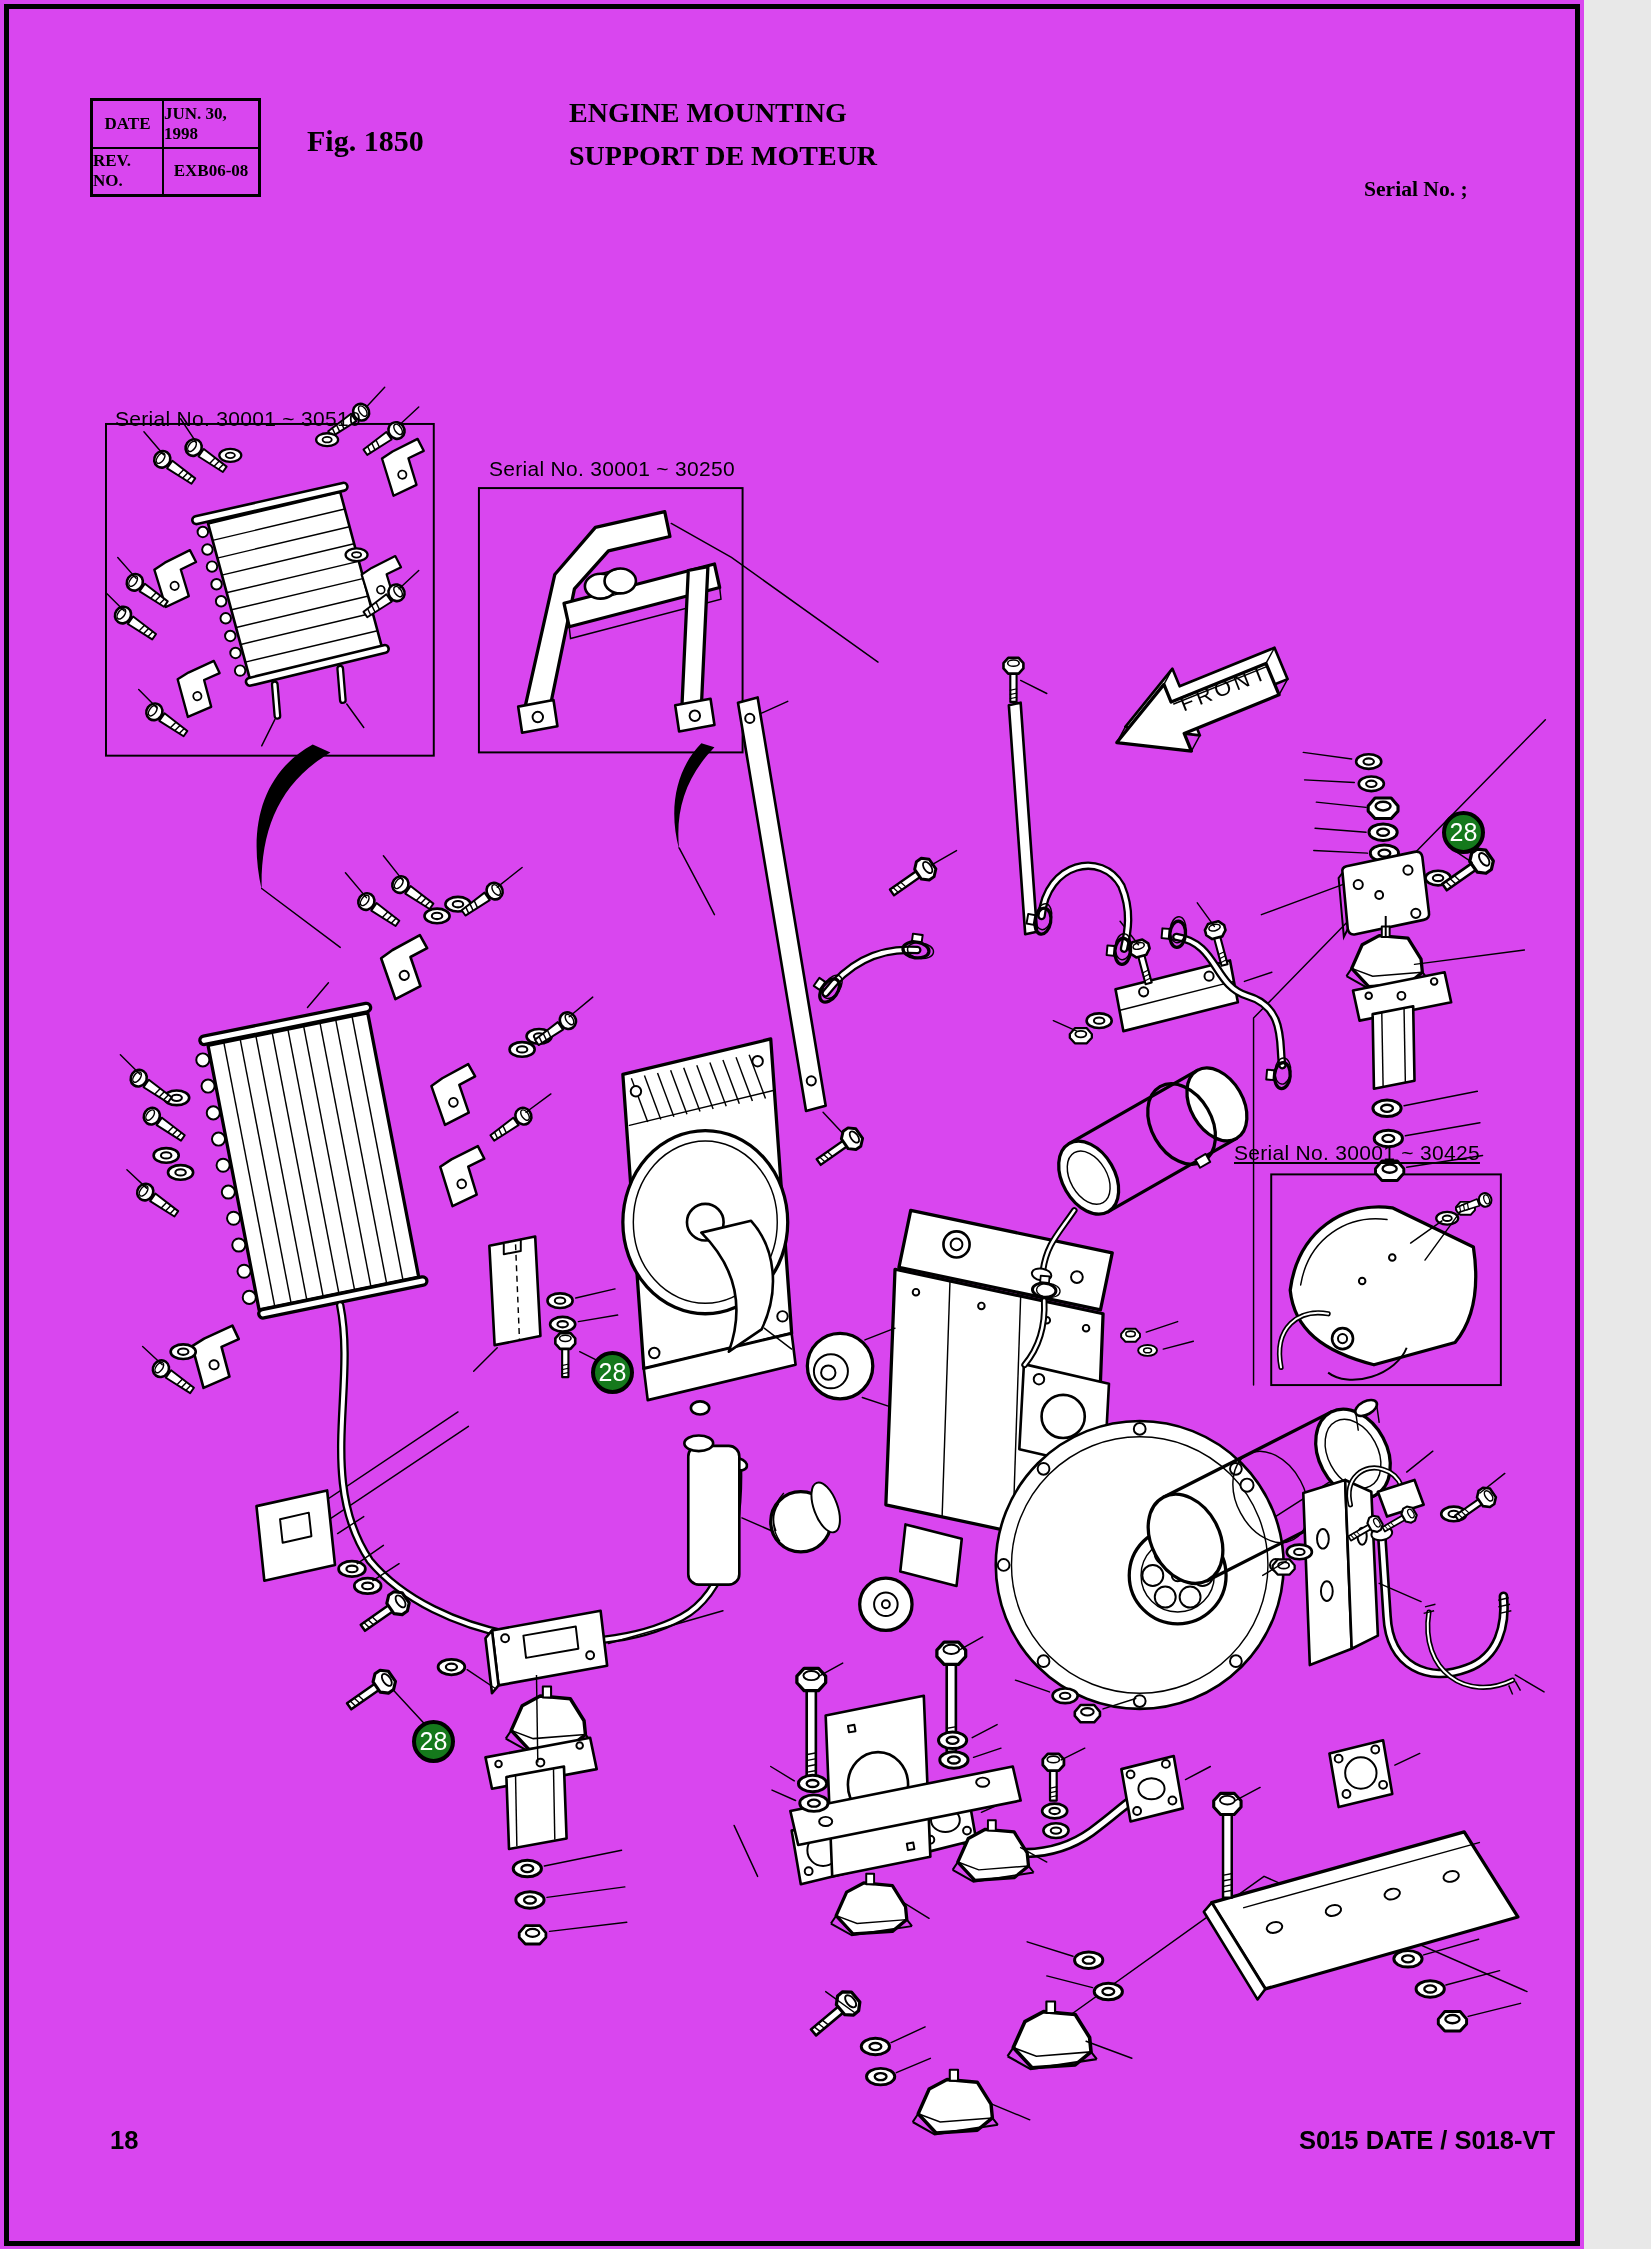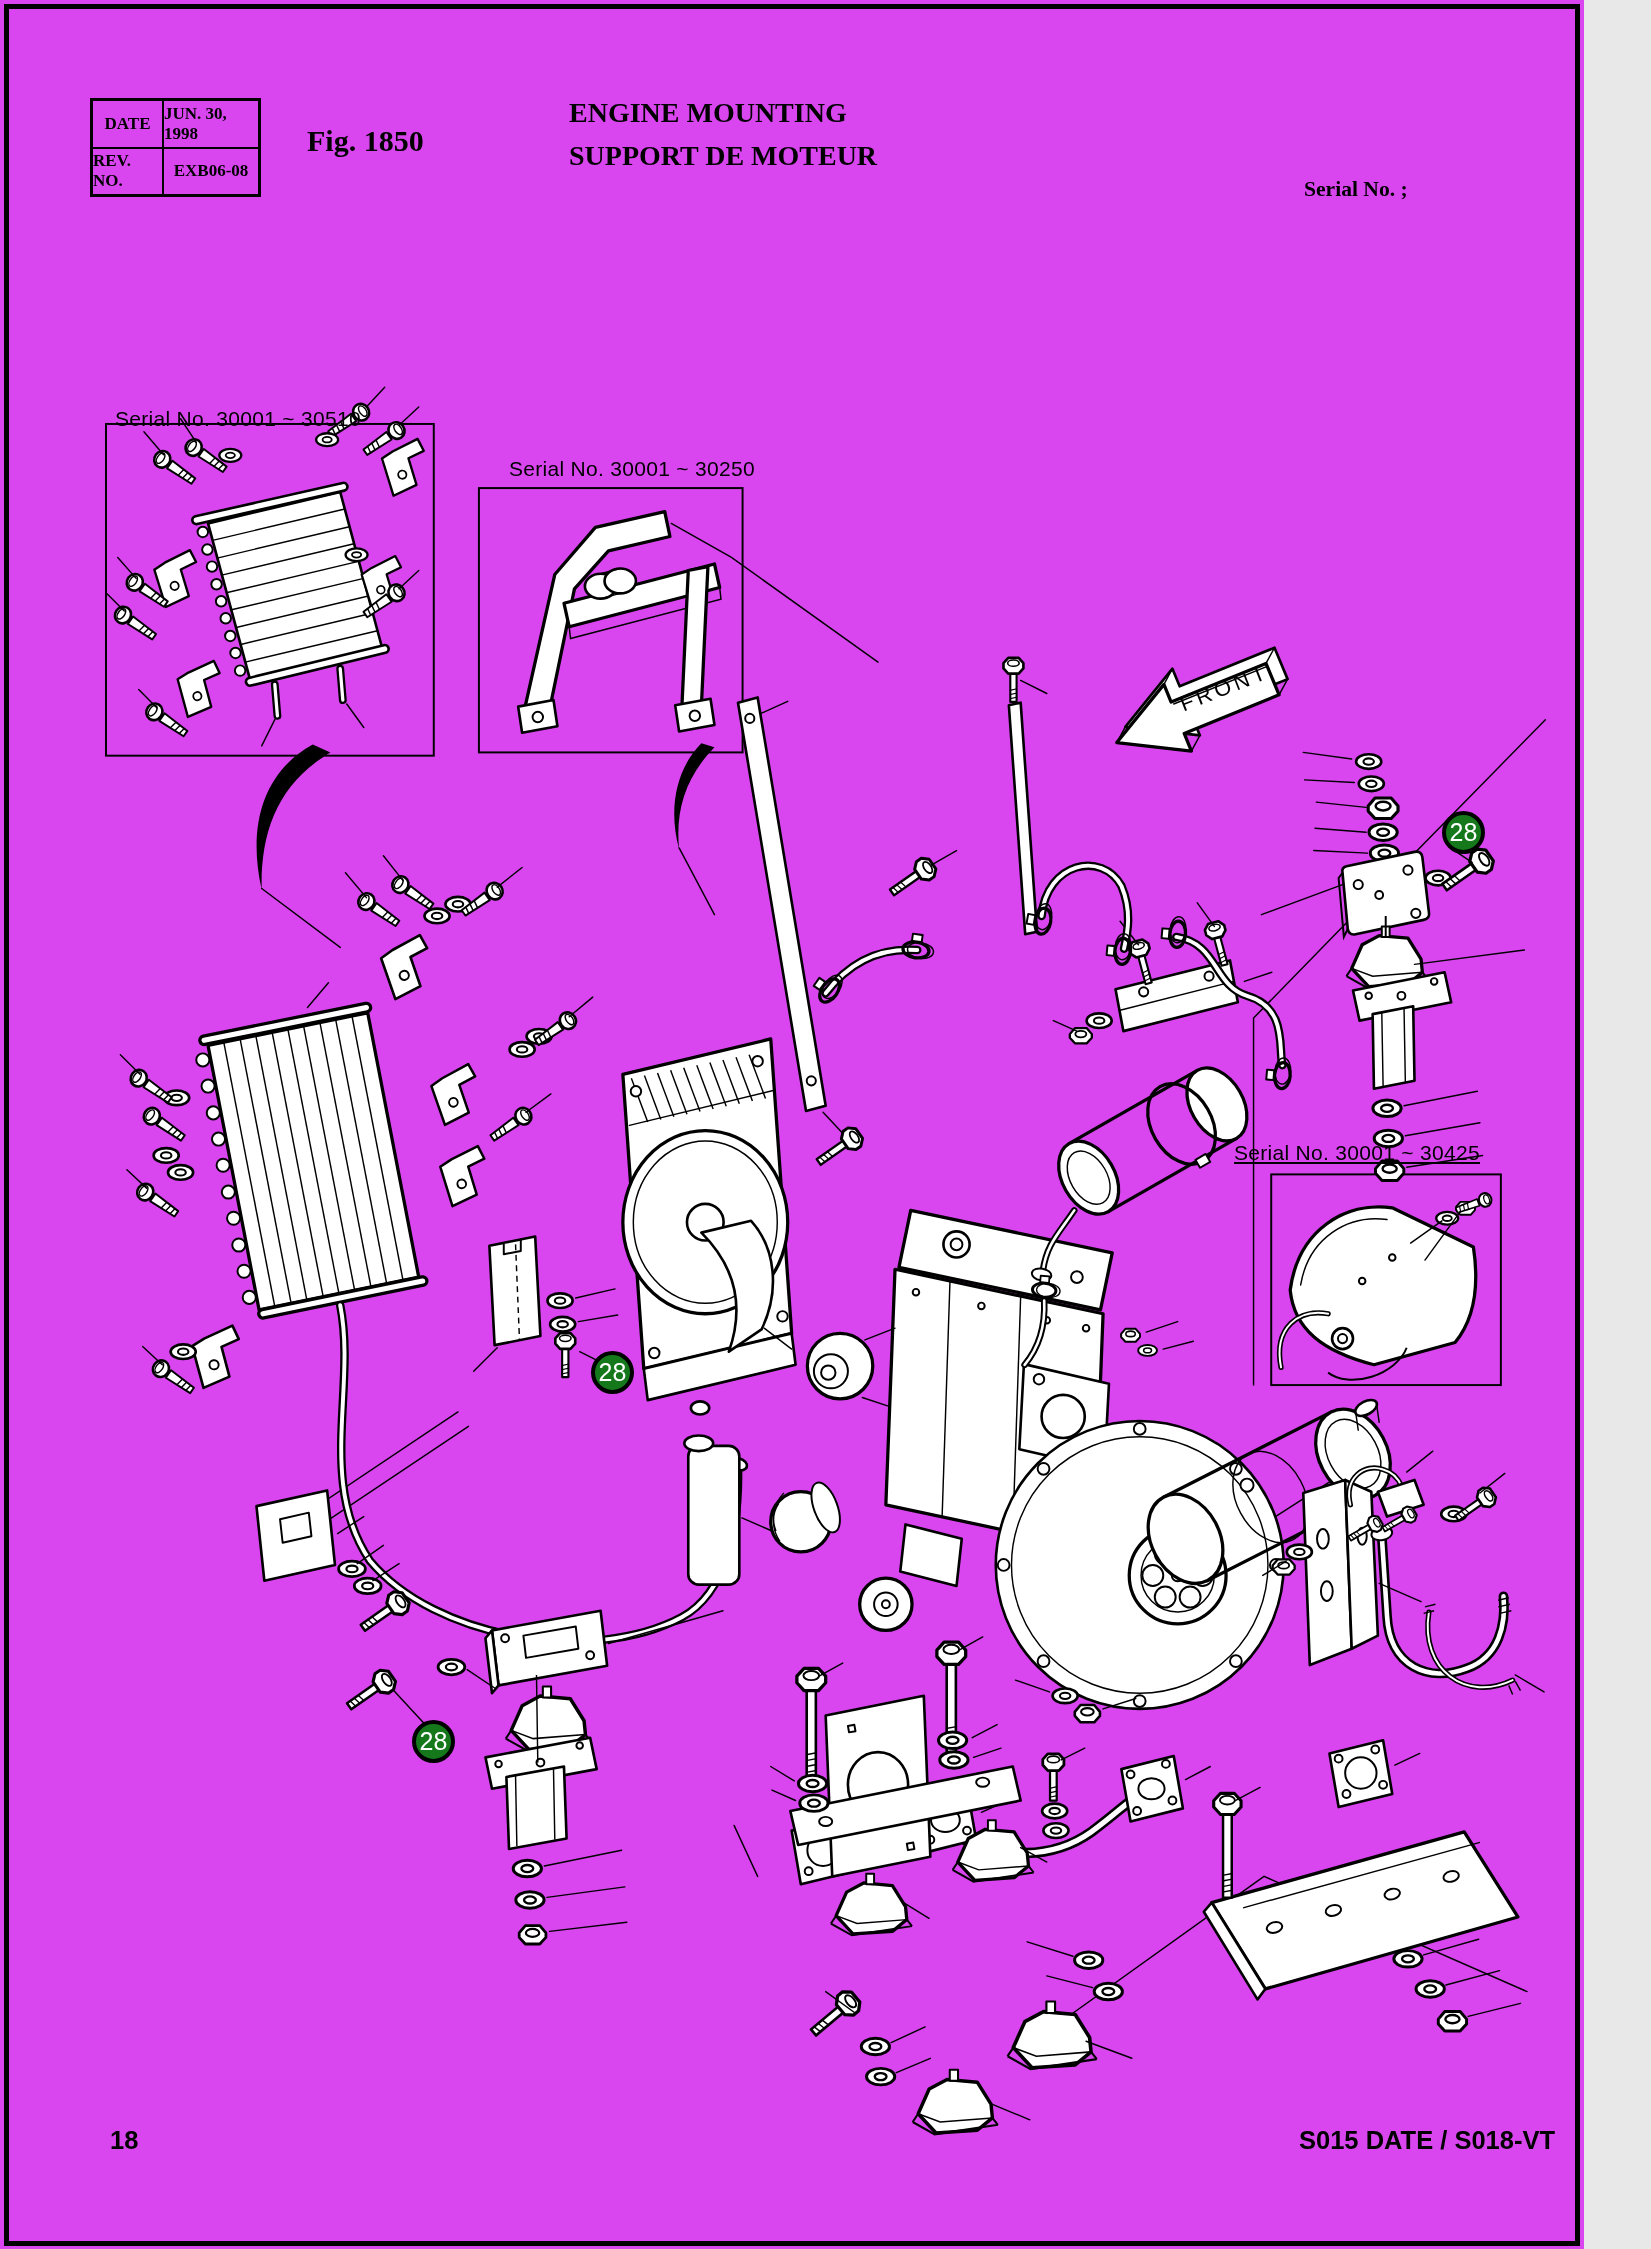--- a/index.html
+++ b/index.html
@@ -19,7 +19,7 @@
   .fig-label{left:307px;top:124px;font-size:30px;}
   .title1{left:569px;top:97px;font-size:28px;}
   .title2{left:569px;top:140px;font-size:28px;}
-  .serial-note{left:1304px;top:177px;font-size:21.6px;}
+  .serial-note{left:1364px;top:177px;font-size:21.6px;}
   
   .range-label{font-size:21px;letter-spacing:0.3px;}
   .front-label{left:1159px;top:675px;width:131px;text-align:center;font-size:21.6px;letter-spacing:3.9px;

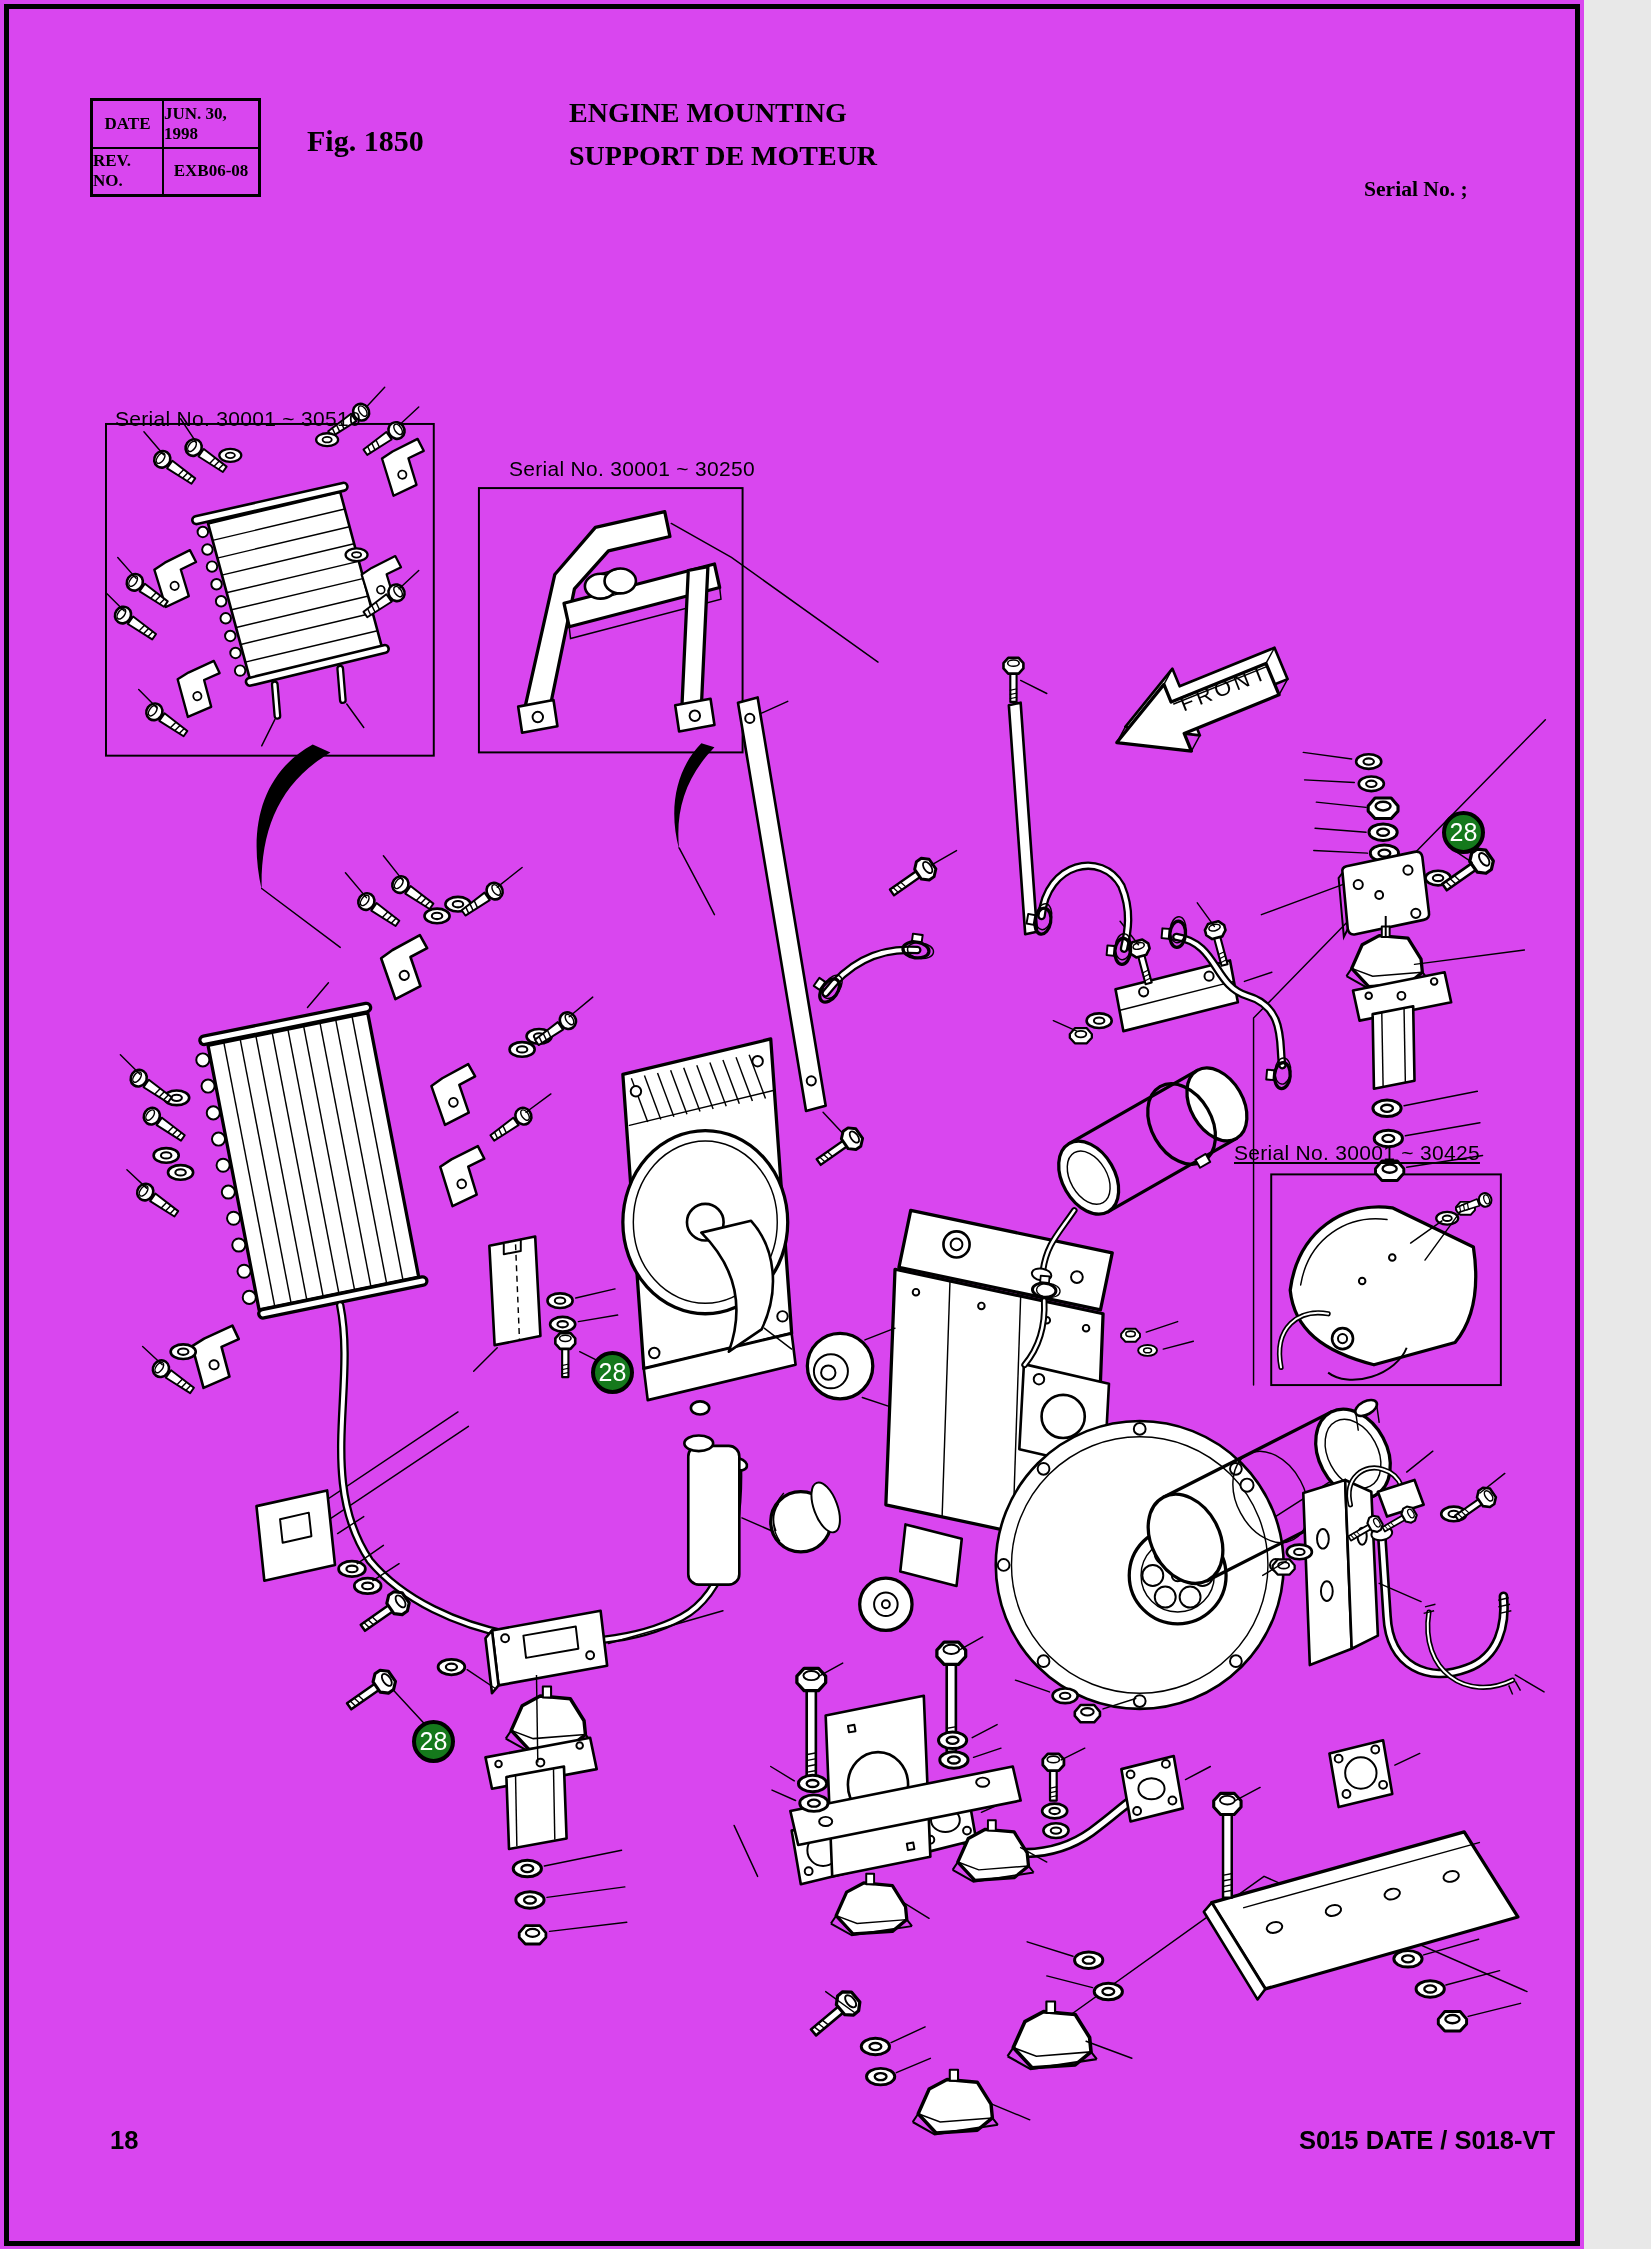--- a/index.html
+++ b/index.html
@@ -588,7 +588,7 @@
   <div class="abs serif serial-note">Serial No. ;</div>
 
   <div class="abs range-label" style="left:115px;top:407px;">Serial No. 30001 ~ 30510</div>
-  <div class="abs range-label" style="left:489px;top:457px;margin-left:20px;">Serial No. 30001 ~ 30250</div>
+  <div class="abs range-label" style="left:489px;top:457px;">Serial No. 30001 ~ 30250</div>
   <div class="abs range-label" style="left:1234px;top:1141px;text-decoration:underline;">Serial No.  30001 ~ 30425</div>
   <div class="abs front-label">FRONT</div>
 

